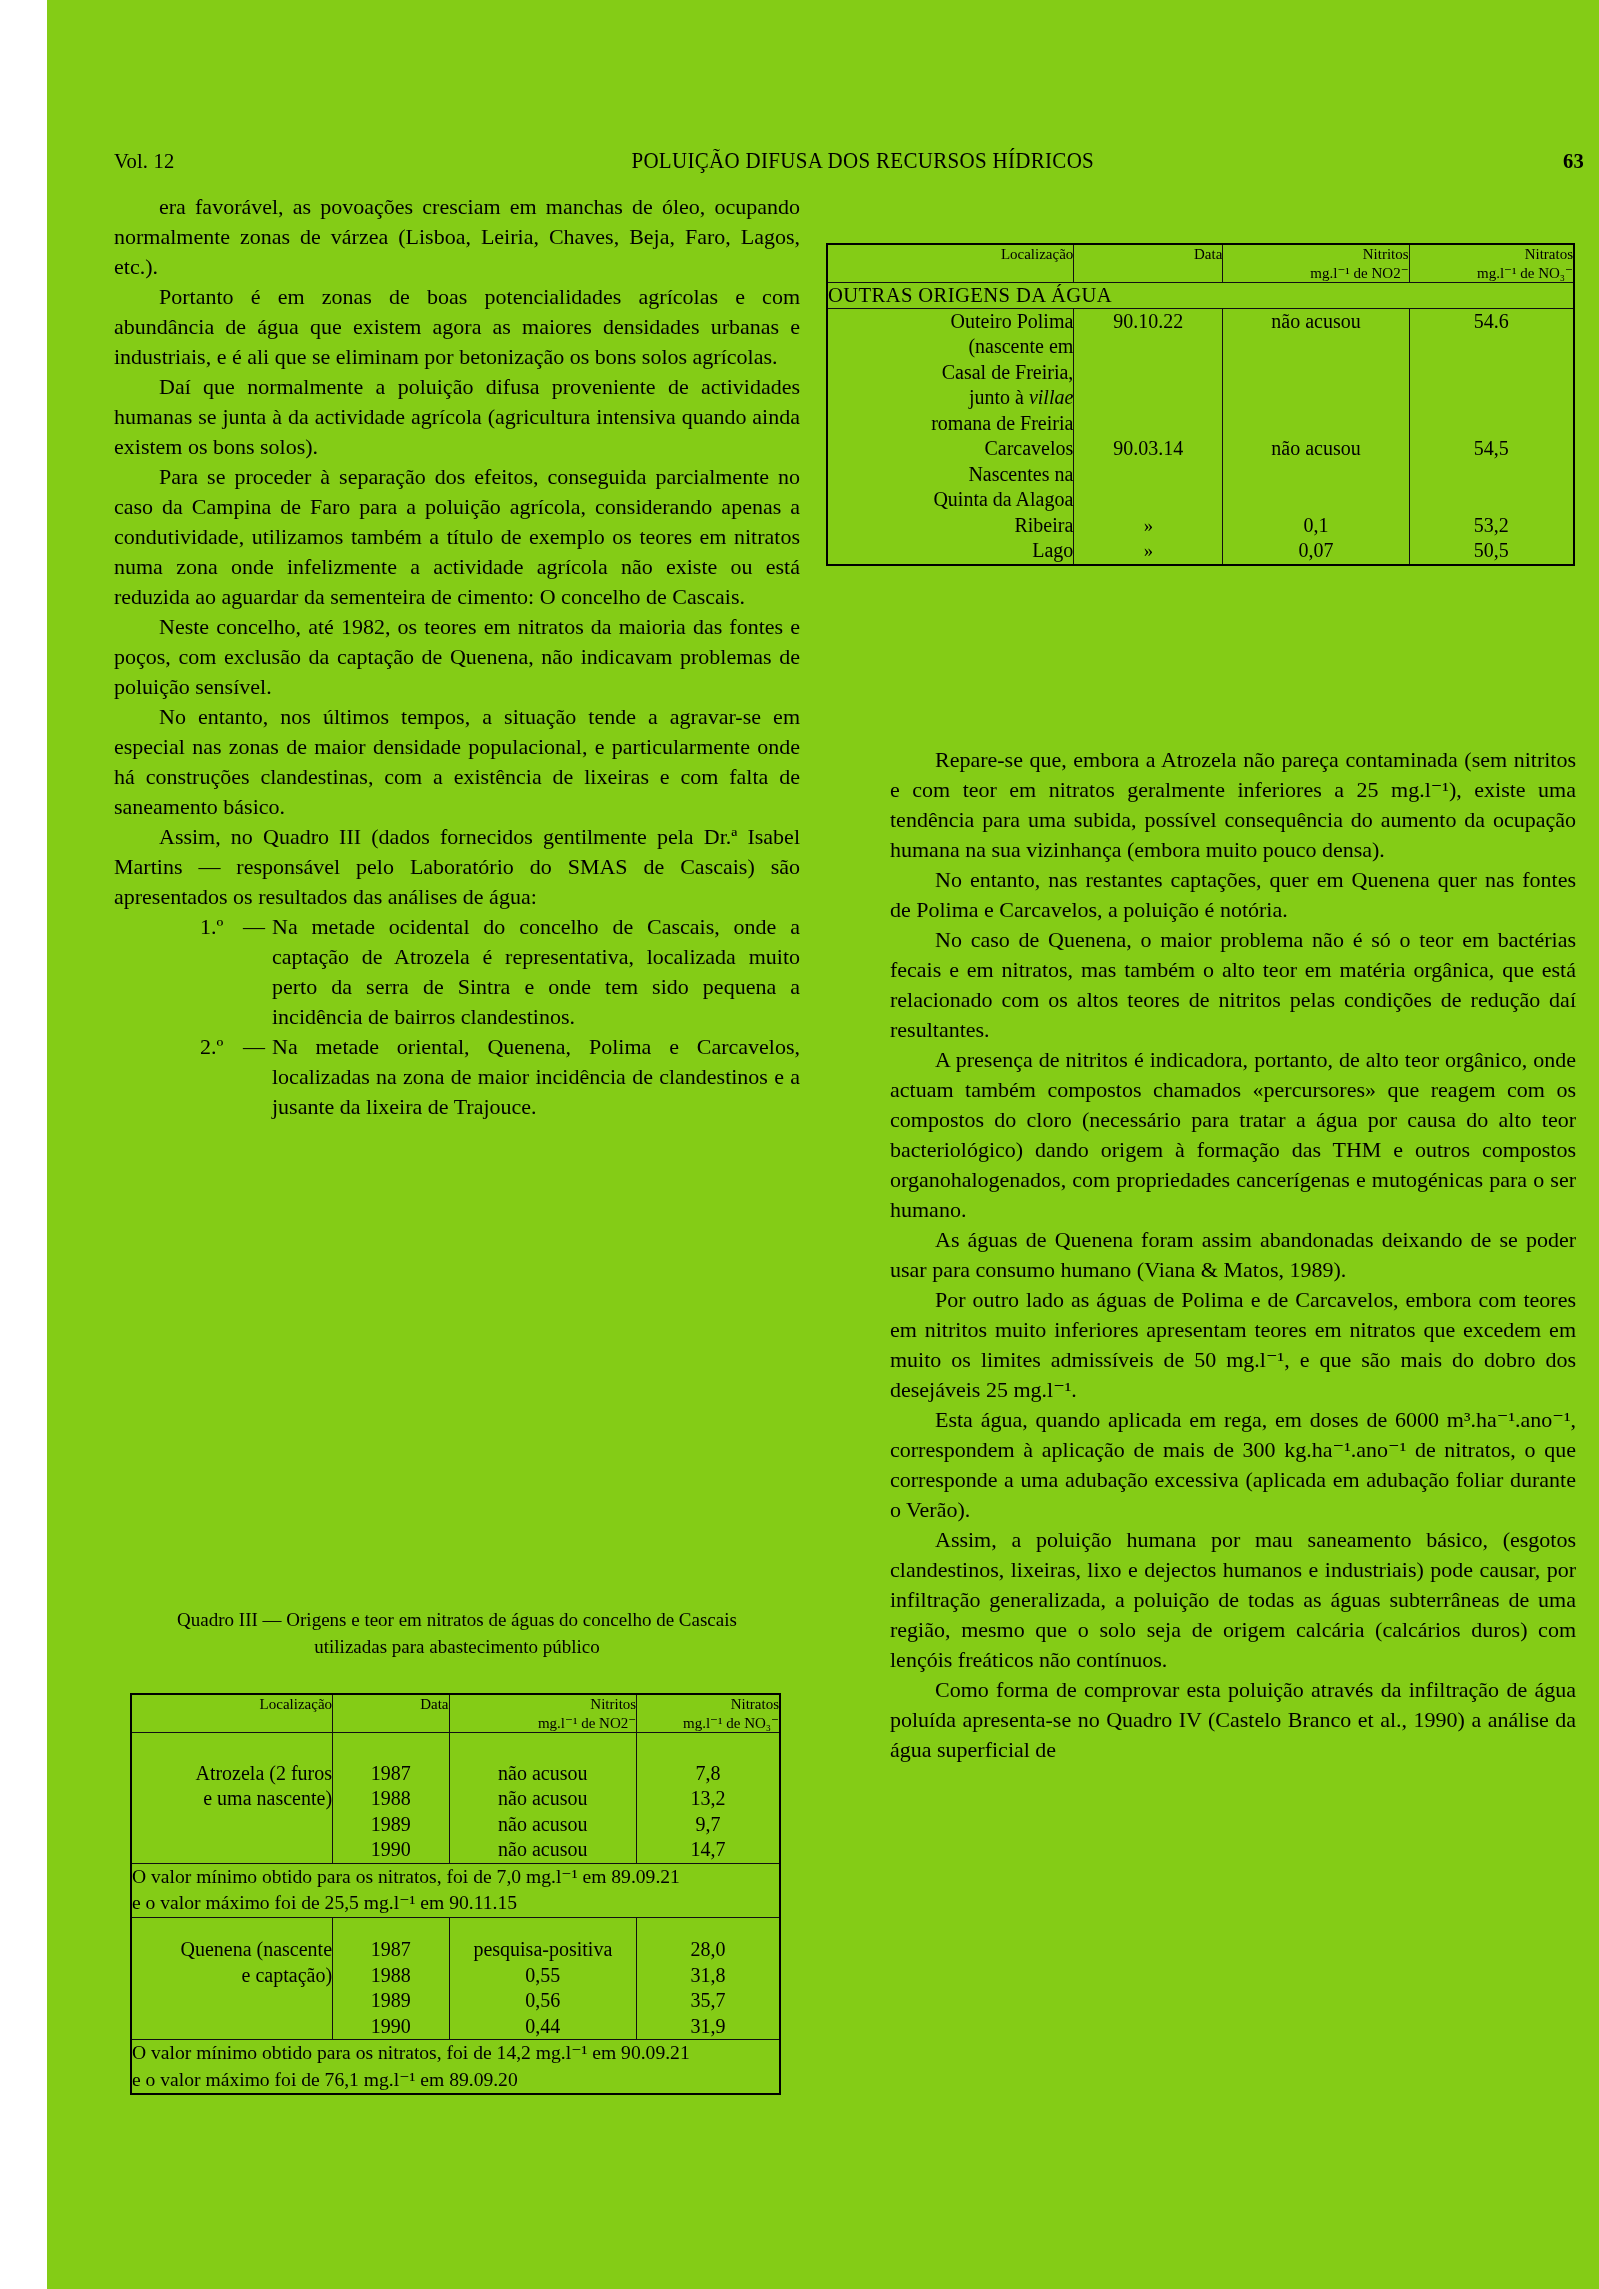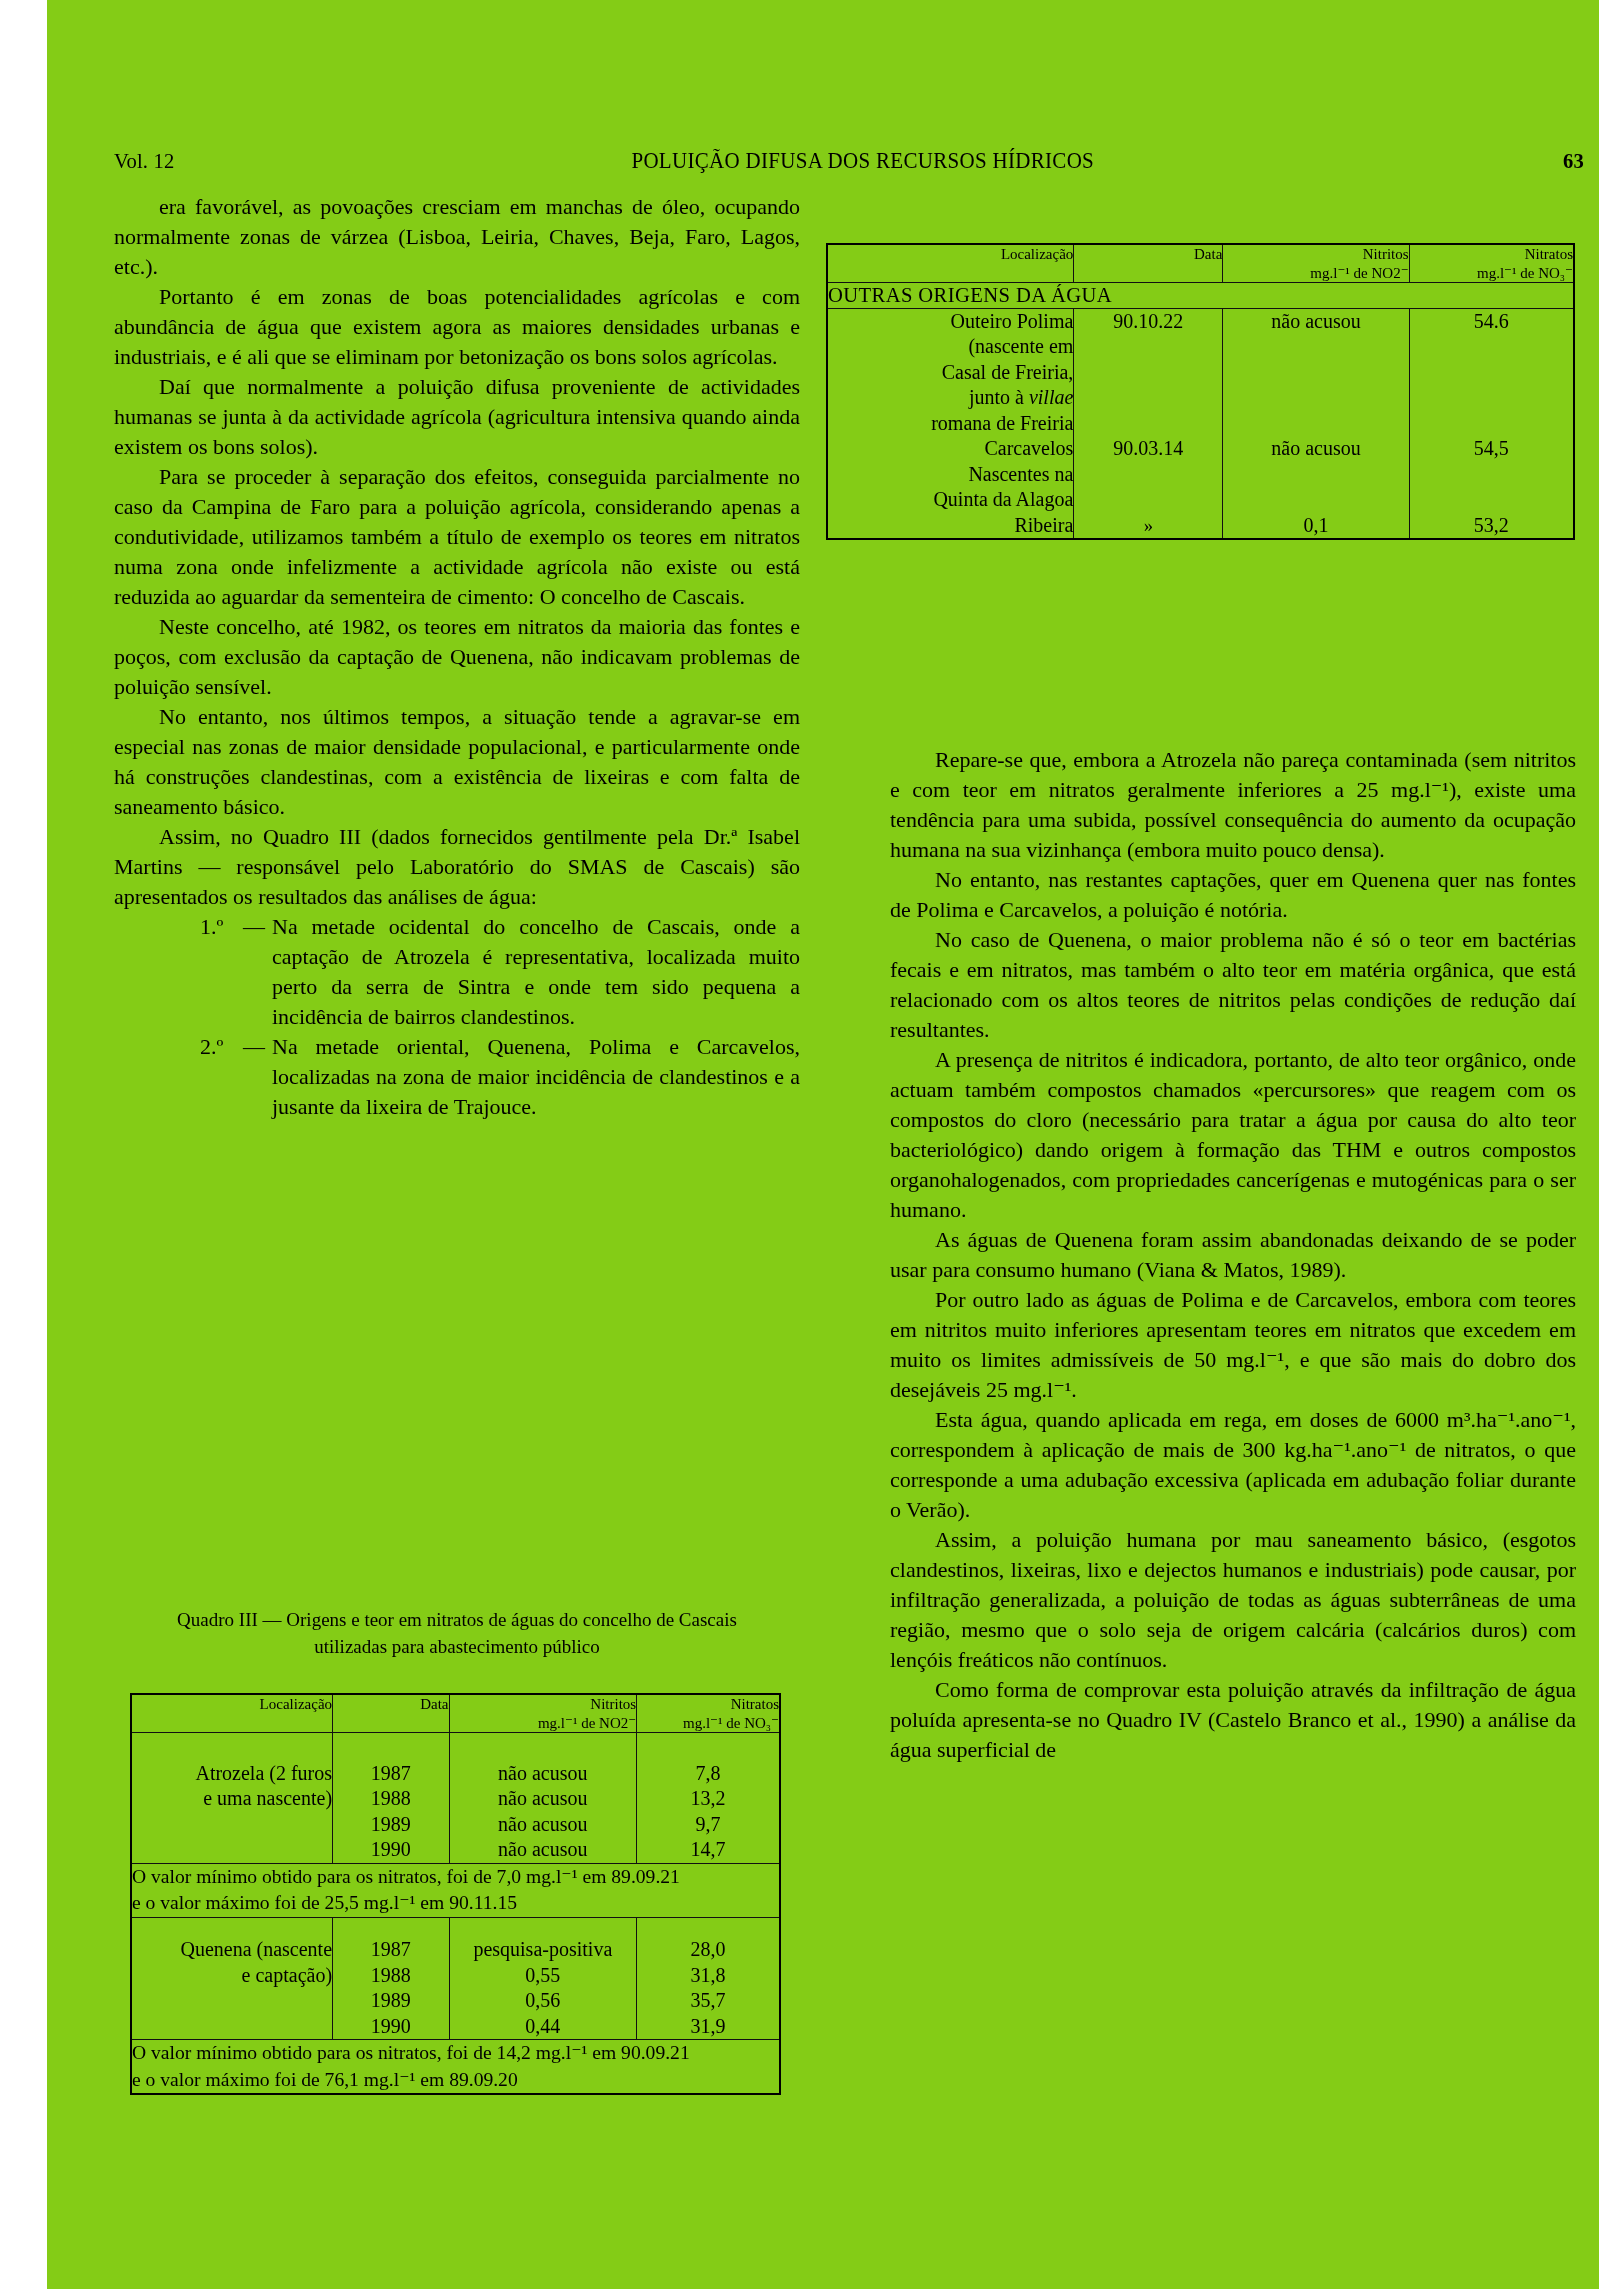--- a/index.html
+++ b/index.html
@@ -296,6 +296,12 @@
           <td class="cell-ctr nb-bottom nb-top nb-right">53,2</td>
         </tr>
 
+        <tr>
+          <td class="cell-loc nb-left nb-bottom nb-top">Lago</td>
+          <td class="cell-ctr nb-bottom nb-top ditto">»</td>
+          <td class="cell-ctr nb-bottom nb-top">0,07</td>
+          <td class="cell-ctr nb-bottom nb-top nb-right">50,5</td>
+        </tr>
       </tbody>
     </table>
   </div>

